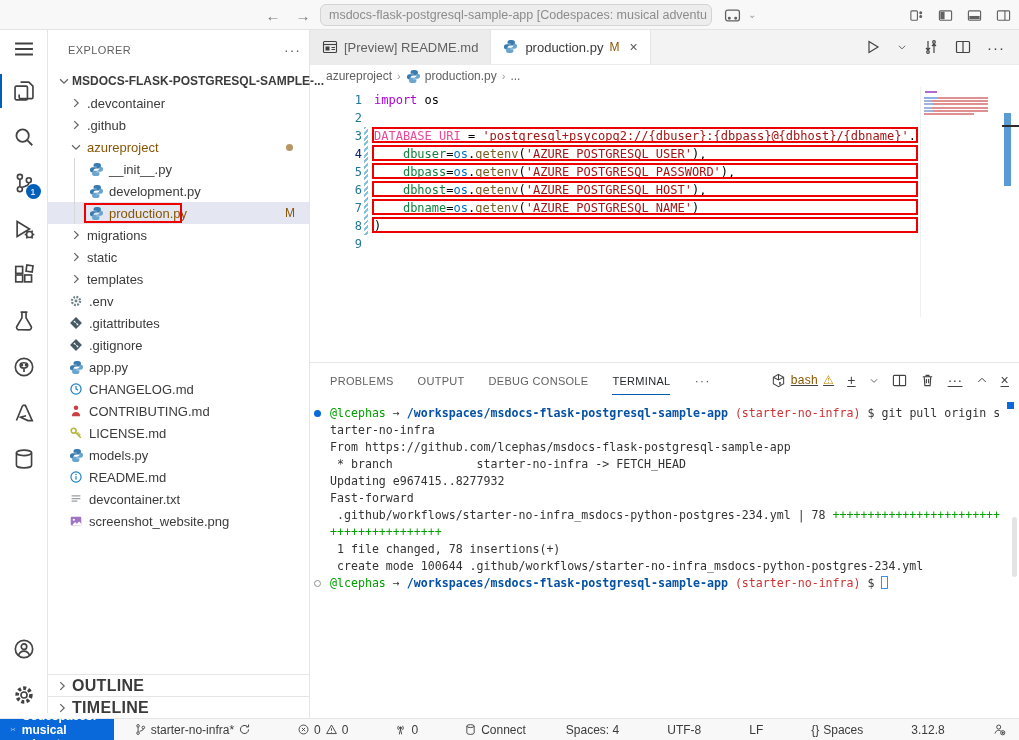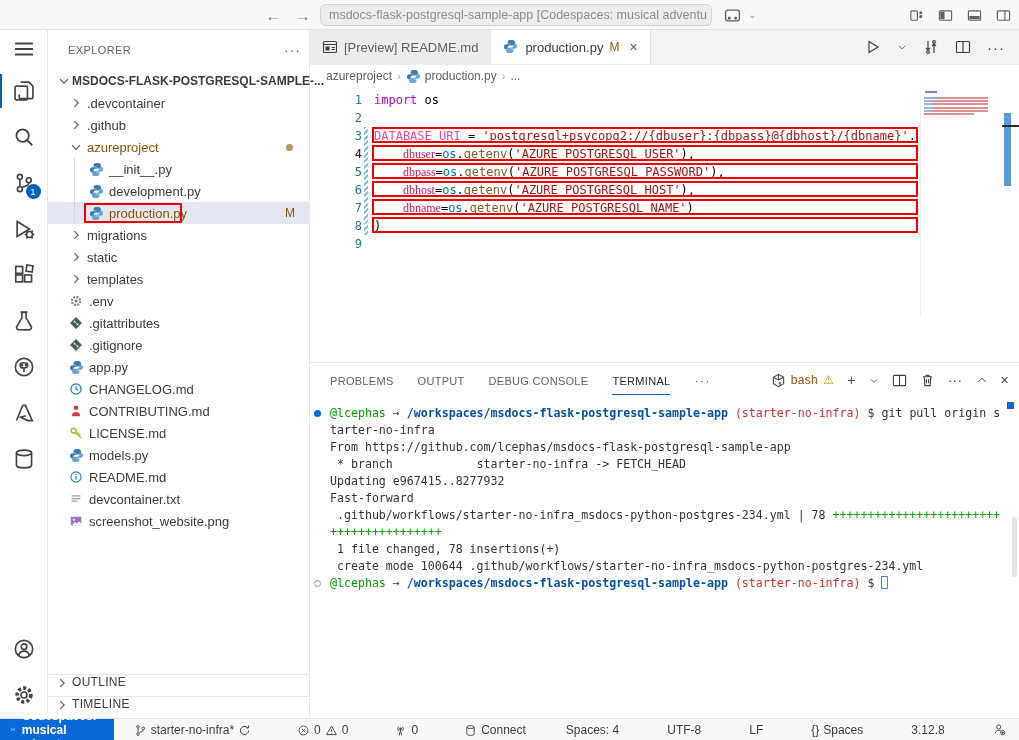--- a/index.html
+++ b/index.html
@@ -69,7 +69,7 @@
   .code-content { position:absolute; left:64px; top:4px; white-space:pre; }
   .code-content div { height:18px; }
   .tk-k { color:#af00db; } .tk-c { color:#ec4899; } .tk-s { color:#a31515; }
-  .tk-p { color:#be185d;font-family:Liberation Serif, serif; } .tk-m { color:#0070c1; } .tk-f { color:#795e26; } .tk-d { color:#000; }
+  .tk-p { color:#15803d; } .tk-m { color:#0070c1; } .tk-f { color:#795e26; } .tk-d { color:#000; }
   .red-box { position:absolute; left:62px; width:546px; height:16px; border:2px solid #ee0000; }
 
   .minimap { position:absolute; left:610px; top:0; width:70px; height:230px; border-left:1px solid #f0f0f0; }

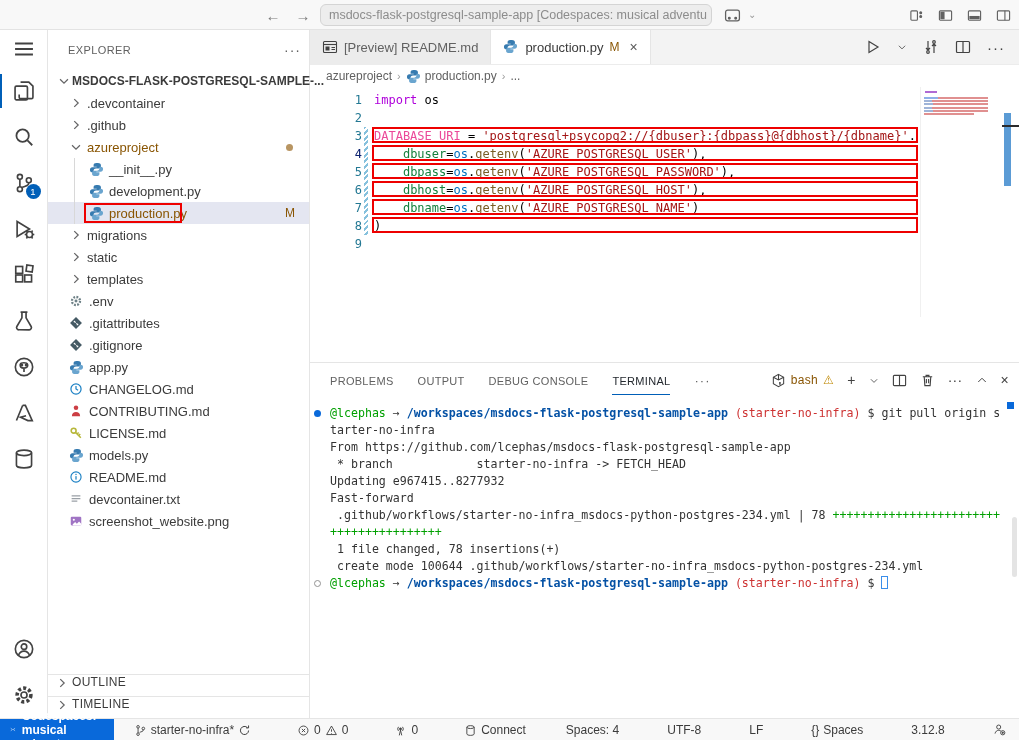--- a/index.html
+++ b/index.html
@@ -83,7 +83,7 @@
   .ptab { margin-right:24px; color:#616161; padding:9px 0 7px; }
   .ptab.active { color:#24292f; border-bottom:1px solid #005fb8; }
   .ptab-dots { color:#616161; font-size:13px; letter-spacing:1px; margin-right:10px; }
-  .ph-right { margin-left:auto; display:flex; align-items:center; gap:13px; color:#424242; }
+  .ph-right { margin-left:auto; display:flex; align-items:center; gap:13px; color:#424242;text-decoration:underline; }
   .ph-right svg { width:15px; height:15px; }
   .bash-group { display:flex; align-items:center; gap:5px; color:#895503; font-size:12px; }
   .warn { color:#bf8803; font-size:12px; }

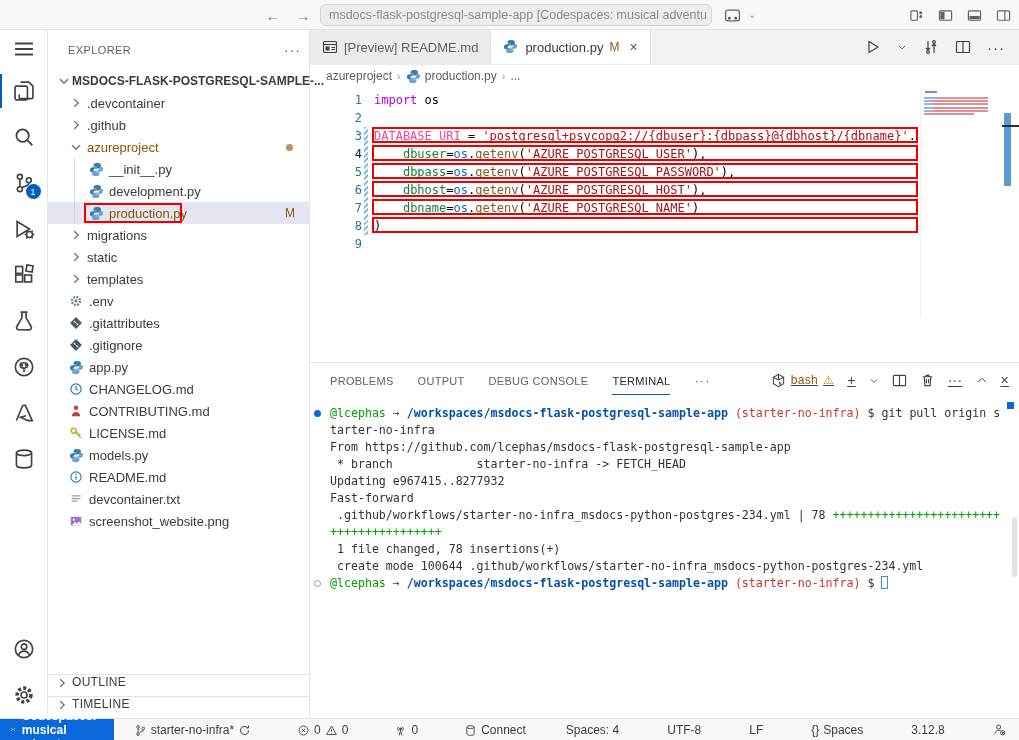--- a/index.html
+++ b/index.html
@@ -43,7 +43,7 @@
   .redbox-tree { position:absolute; left:36px; top:1px; width:98px; height:20px; border:2px solid #ee0000; }
   .guide { position:absolute; left:26px; width:1px; background:#d8d8d8; }
   .sb-sections { position:absolute; bottom:0; left:0; right:0; }
-  .sb-sec { height:22px; border-top:1px solid #e5e5e5; display:flex; align-items:flex-start; padding-left:6px; font-weight:normal; font-size:12px; letter-spacing:.3px; color:#3b3b3b; gap:2px; }
+  .sb-sec { height:22px; border-top:1px solid #e5e5e5; display:flex; align-items:center; padding-left:6px; font-weight:bold; font-size:16px; letter-spacing:.3px; color:#3b3b3b; gap:2px; }
   .sb-sec .chev { width:16px; height:16px; color:#646465; display:flex; align-items:center; justify-content:center; }
 
   

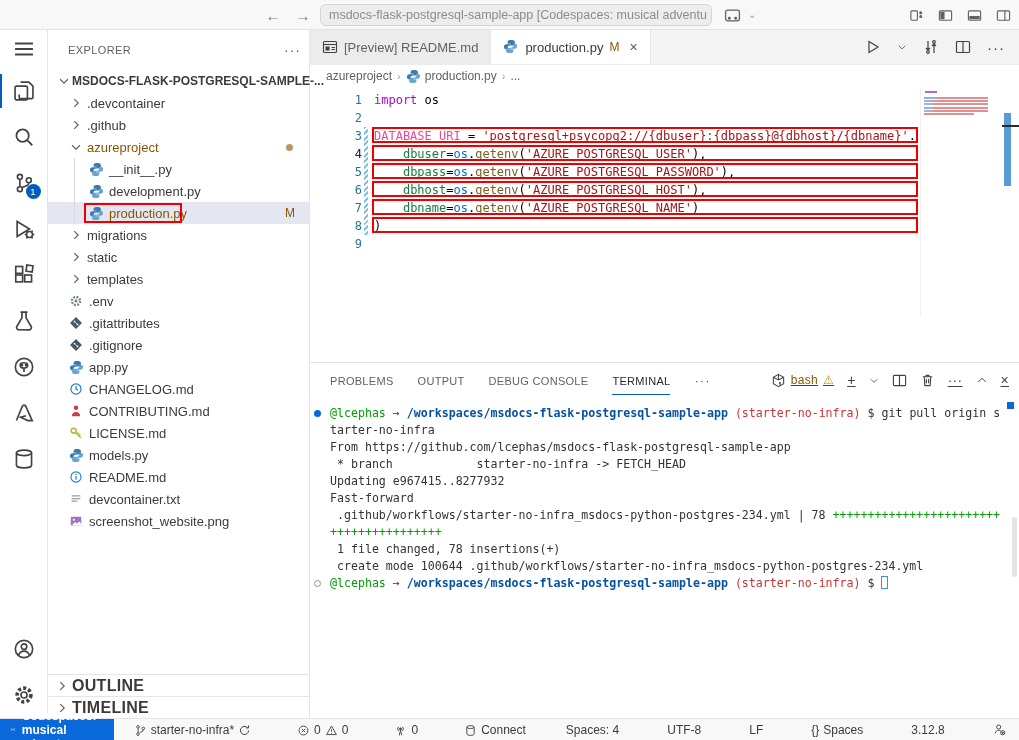--- a/index.html
+++ b/index.html
@@ -103,7 +103,7 @@
   
   .statusbar { height:22px; border-top:1px solid #e5e5e5; background:#f8f8f8; display:flex; align-items:center; font-size:12px; color:#3b3b3b; }
   .sb-remote { height:22px; background:#0969da; color:#fff; display:flex; align-items:center; gap:6px; padding:0 10px; font-weight:bold; font-size:12px; }
-  .sb-item { display:flex; align-items:flex-end; gap:4px; padding:0 20px; white-space:nowrap; }
+  .sb-item { display:flex; align-items:flex-start; gap:4px; padding:0 20px; white-space:nowrap; }
   .sb-item svg { width:13px; height:13px; }
   .sb-left { display:flex; align-items:center; gap:6px; }
   .sb-right { margin-left:auto; display:flex; align-items:center; gap:8px; padding-right:10px; }

